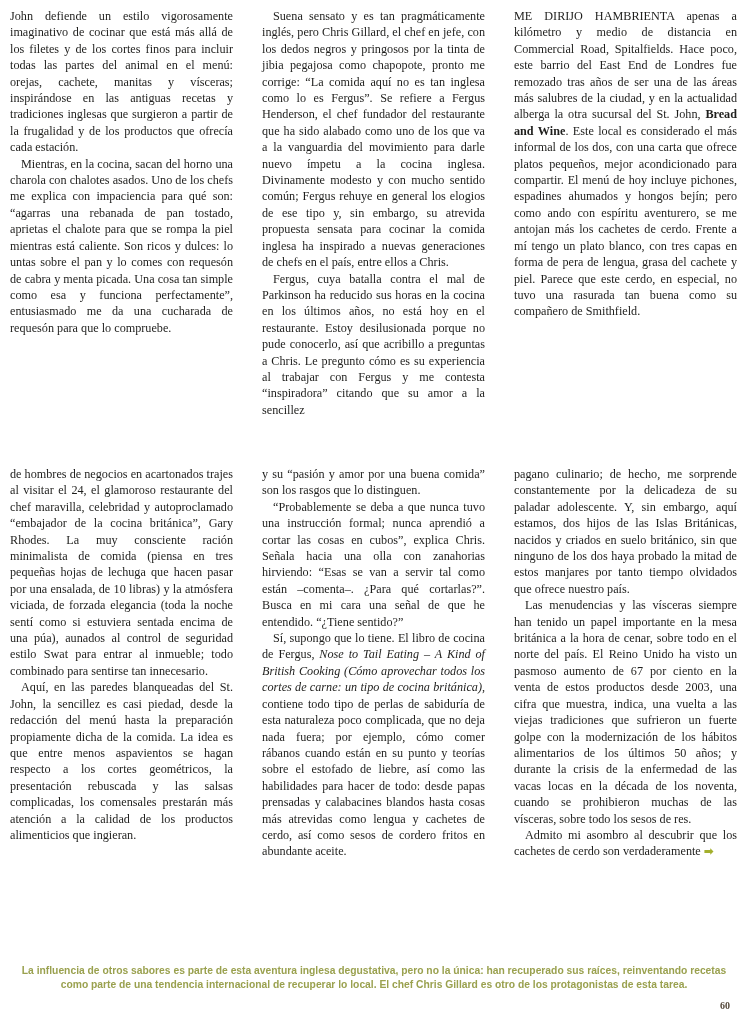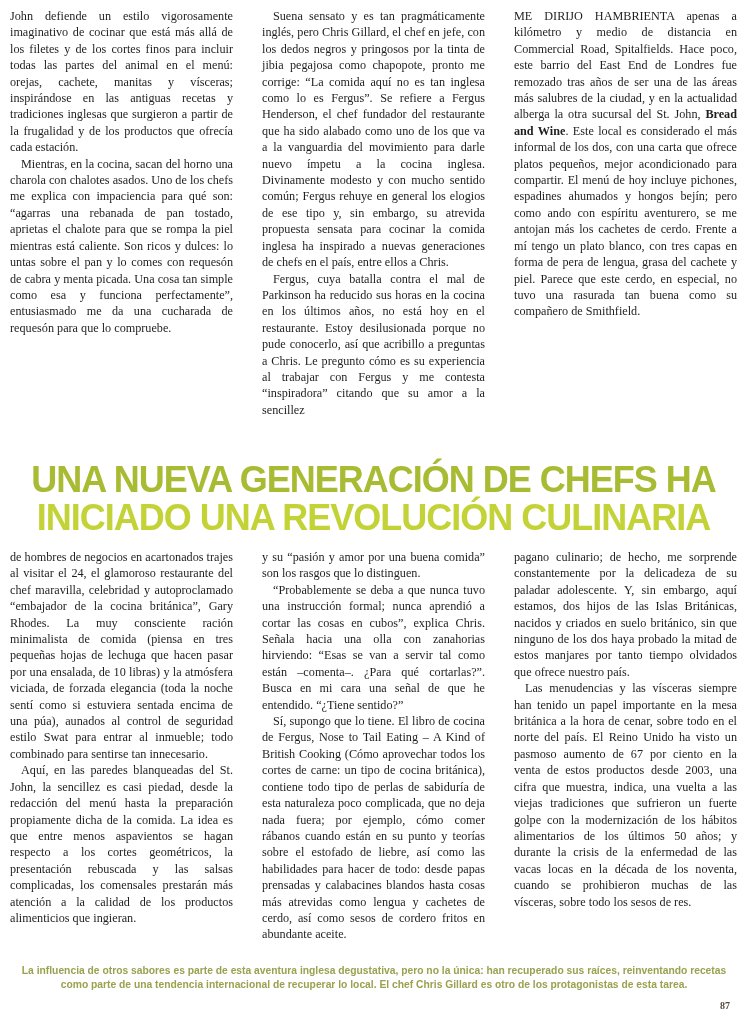--- a/index.html
+++ b/index.html
@@ -82,10 +82,6 @@
       </div>
   </section>
 
-  <h1 class="headline">
-    <span class="hl hl1">UNA NUEVA GENERACIÓN DE CHEFS HA</span>
-    <span class="hl hl2">INICIADO UNA REVOLUCIÓN CULINARIA</span>
-  </h1>
 
   <section class="text-grid bottom">
     <div class="col">

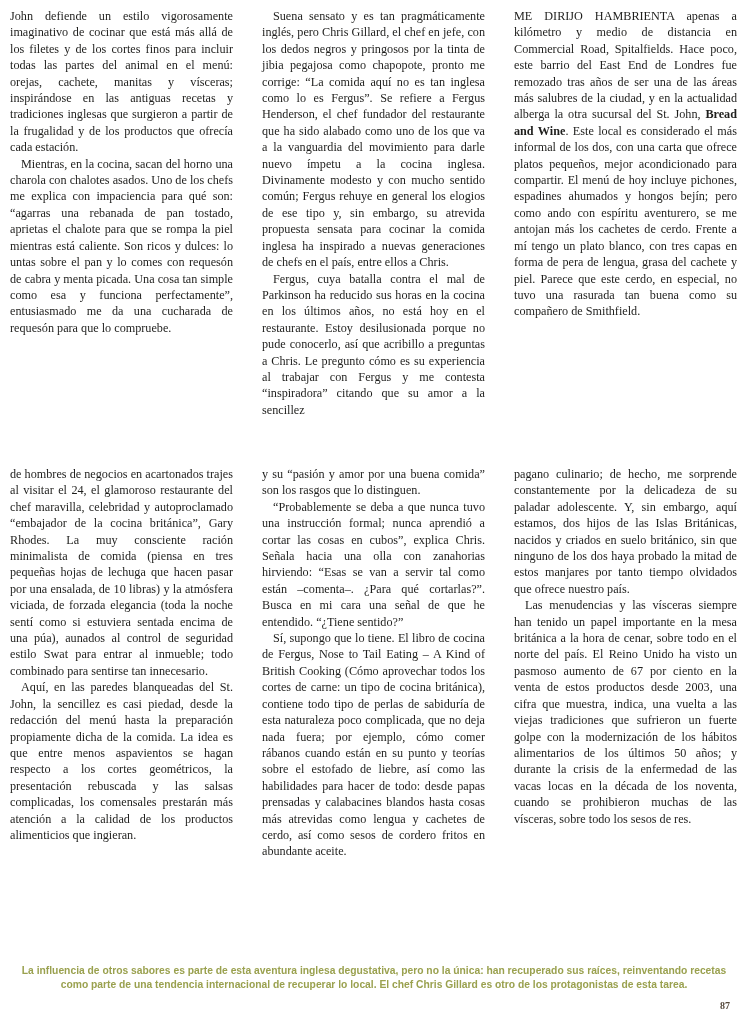--- a/index.html
+++ b/index.html
@@ -39,7 +39,7 @@
   .headline .hl1 { color: var(--hl1, #a9ba33); }
   .headline .hl2 { color: var(--hl2, #c3d337); }
   .bold { font-weight: 700; }
-  .italic { }
+  .italic { font-style: italic; }
   .arrow { color: var(--arrow-color, #a3af2c); font-weight: 700; font-family: "DejaVu Sans", sans-serif; font-size: 12px; }
   .caption {
     position: absolute;

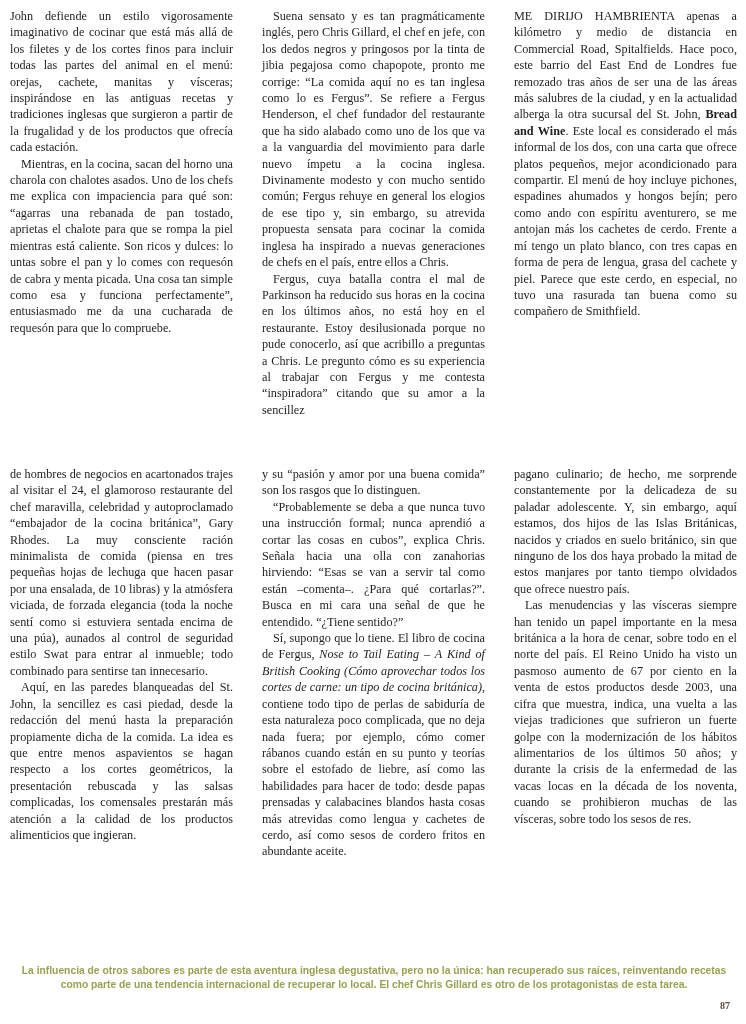--- a/index.html
+++ b/index.html
@@ -96,6 +96,7 @@
     <div class="col">
         <p><span>pagano culinario; de hecho, me sorprende constantemente por la delicadeza de su paladar adolescente. Y, sin embargo, aquí estamos, dos hijos de las Islas Británicas, nacidos y criados en suelo británico, sin que ninguno de los dos haya probado la mitad de estos manjares por tanto tiempo olvidados que ofrece nuestro país.</span></p>
         <p class="indent"><span>Las menudencias y las vísceras siempre han tenido un papel importante en la mesa británica a la hora de cenar, sobre todo en el norte del país. El Reino Unido ha visto un pasmoso aumento de 67 por ciento en la venta de estos productos desde 2003, una cifra que muestra, indica, una vuelta a las viejas tradiciones que sufrieron un fuerte golpe con la modernización de los hábitos alimentarios de los últimos 50 años; y durante la crisis de la enfermedad de las vacas locas en la década de los noventa, cuando se prohibieron muchas de las vísceras, sobre todo los sesos de res.</span></p>
+        <p class="indent"><span>Admito mi asombro al descubrir que los cachetes de cerdo son verdaderamente </span><span class="arrow">➡</span></p>
       </div>
   </section>
 

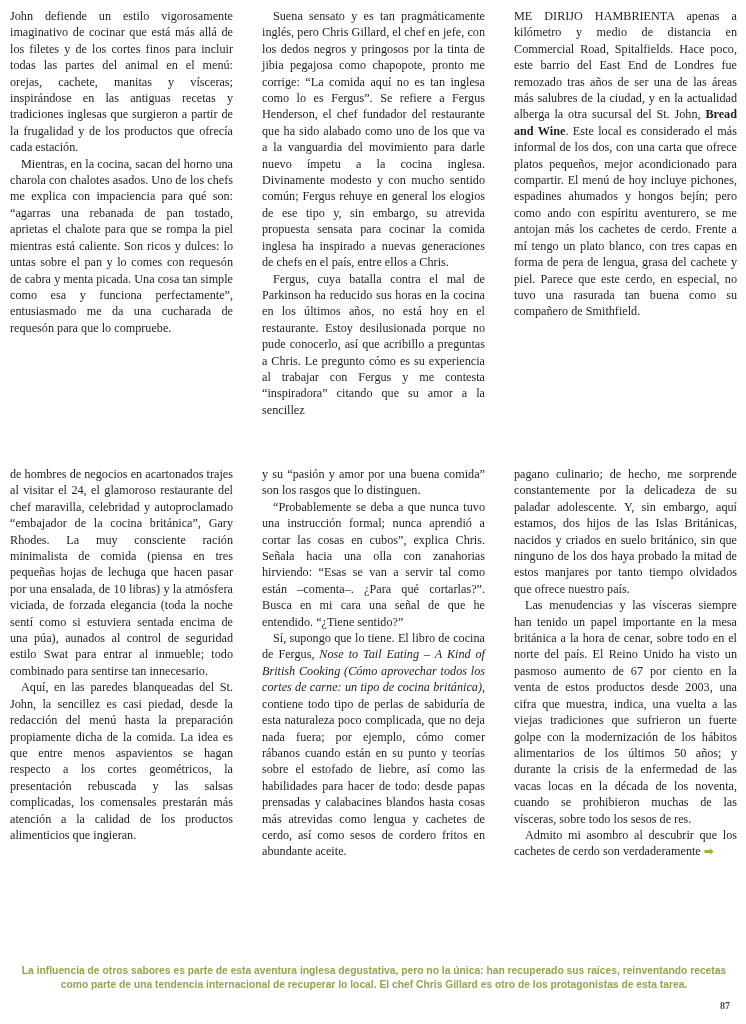--- a/index.html
+++ b/index.html
@@ -102,7 +102,7 @@
 
   <footer class="caption">La influencia de otros sabores es parte de esta aventura inglesa degustativa, pero no la única: han recuperado sus raíces, reinventando recetas como parte de una tendencia internacional de recuperar lo local. El chef Chris Gillard es otro de los protagonistas de esta tarea.</footer>
 
-  <div class="page-number">87</div>
+  <div class="page-number">60</div>
 
 </div>
 

